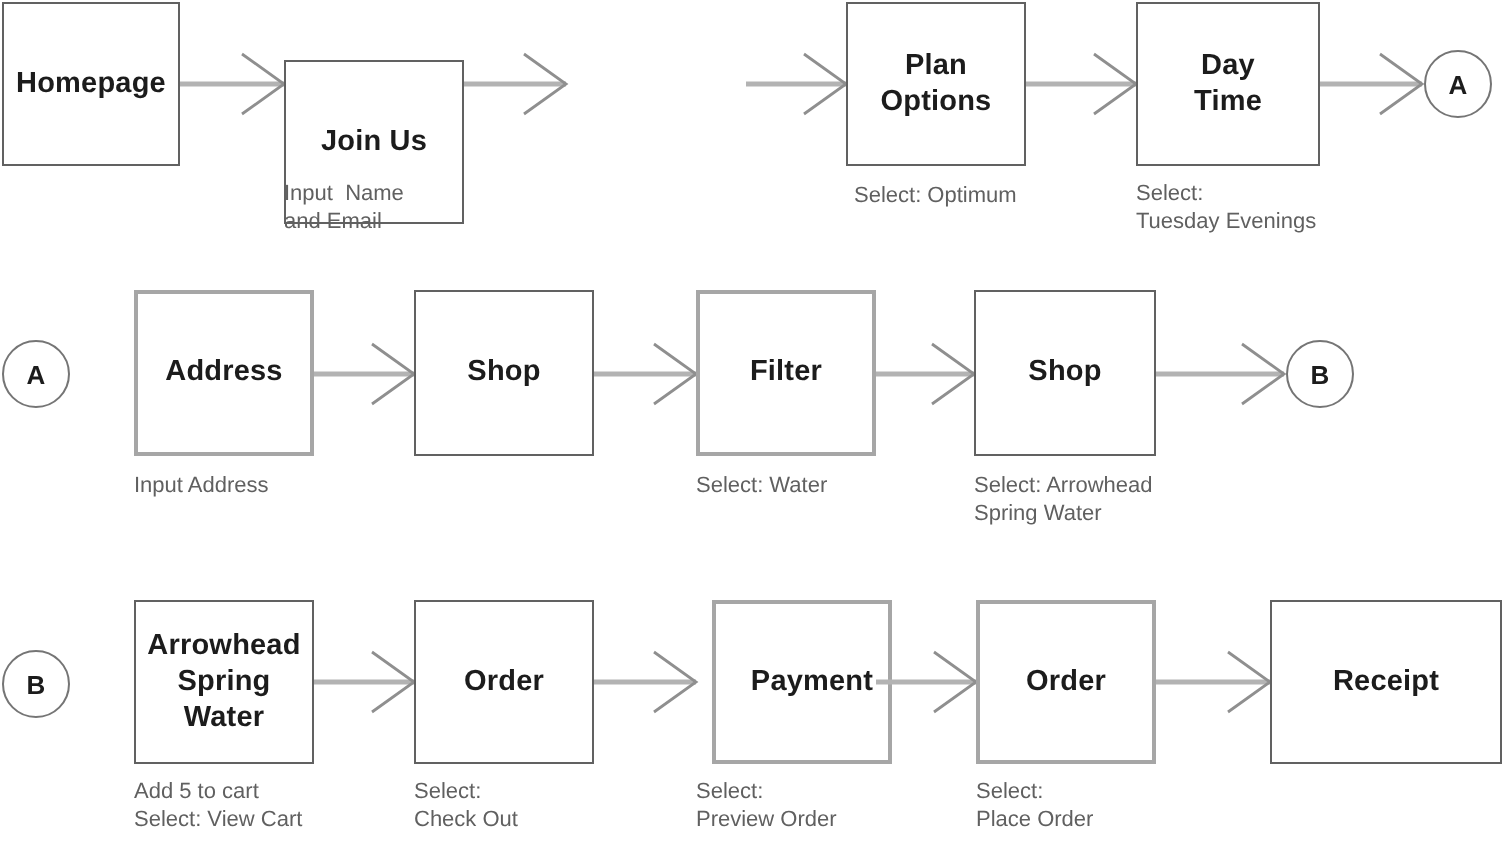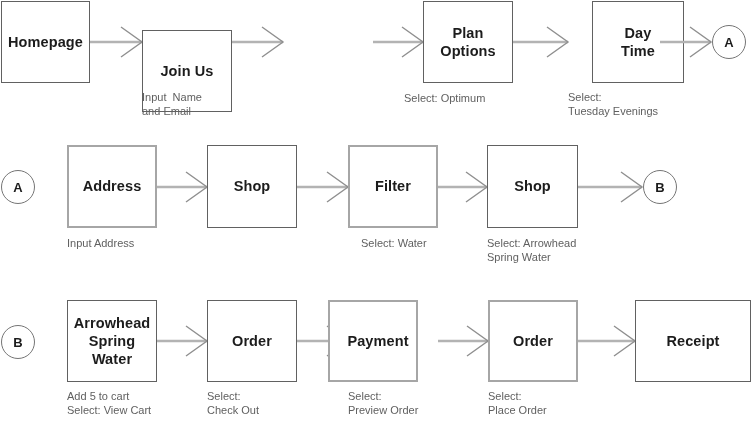--- a/index.html
+++ b/index.html
@@ -105,7 +105,7 @@
     <line class="shaft" x1="0" y1="18" x2="55" y2="18"></line>
     <polyline class="head" points="34,3 55,18 34,33"></polyline>
   </svg>
-  <div class="box" style="left:592px; top:1px; width:92px; height:82px;">
+  <div class="box" style="left:568px; top:1px; width:92px; height:82px;">
     <span class="label">Day
 Time</span>
   </div>

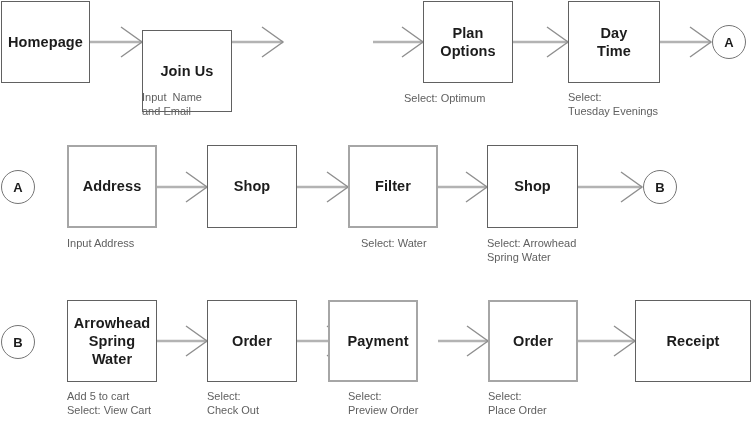--- a/index.html
+++ b/index.html
@@ -119,7 +119,7 @@
 
   <div class="annotation" style="left:142px; top:90px;">Input  Name
 and Email</div>
-  <div class="annotation" style="left:404px; top:91px;">Select: Optimum</div>
+  <div class="annotation" style="left:427px; top:91px;">Select: Optimum</div>
   <div class="annotation" style="left:568px; top:90px;">Select:
 Tuesday Evenings</div>
 

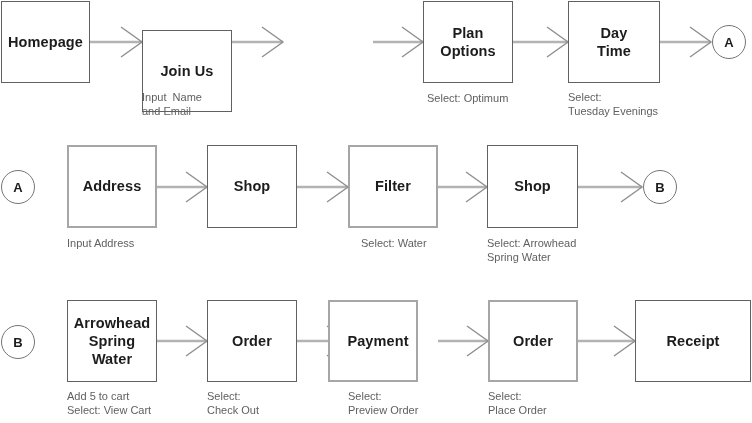--- a/index.html
+++ b/index.html
@@ -159,7 +159,7 @@
   </div>
 
   <div class="annotation" style="left:67px; top:236px;">Input Address</div>
-  <div class="annotation" style="left:361px; top:236px;">Select: Water</div>
+  <div class="annotation" style="left:348px; top:236px;">Select: Water</div>
   <div class="annotation" style="left:487px; top:236px;">Select: Arrowhead
 Spring Water</div>
 

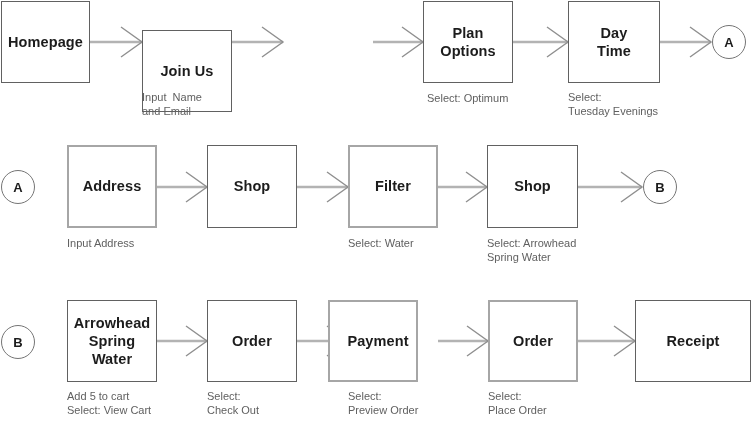--- a/index.html
+++ b/index.html
@@ -181,7 +181,7 @@
     <line class="shaft" x1="0" y1="18" x2="51" y2="18"></line>
     <polyline class="head" points="30,3 51,18 30,33"></polyline>
   </svg>
-  <div class="box light" style="left:328px; top:300px; width:90px; height:82px;padding-left:10px;">
+  <div class="box light" style="left:356px; top:300px; width:90px; height:82px;padding-left:10px;">
     <span class="label">Payment</span>
   </div>
   <svg class="arrow" style="left:438px; top:323px;" width="51" height="36">

